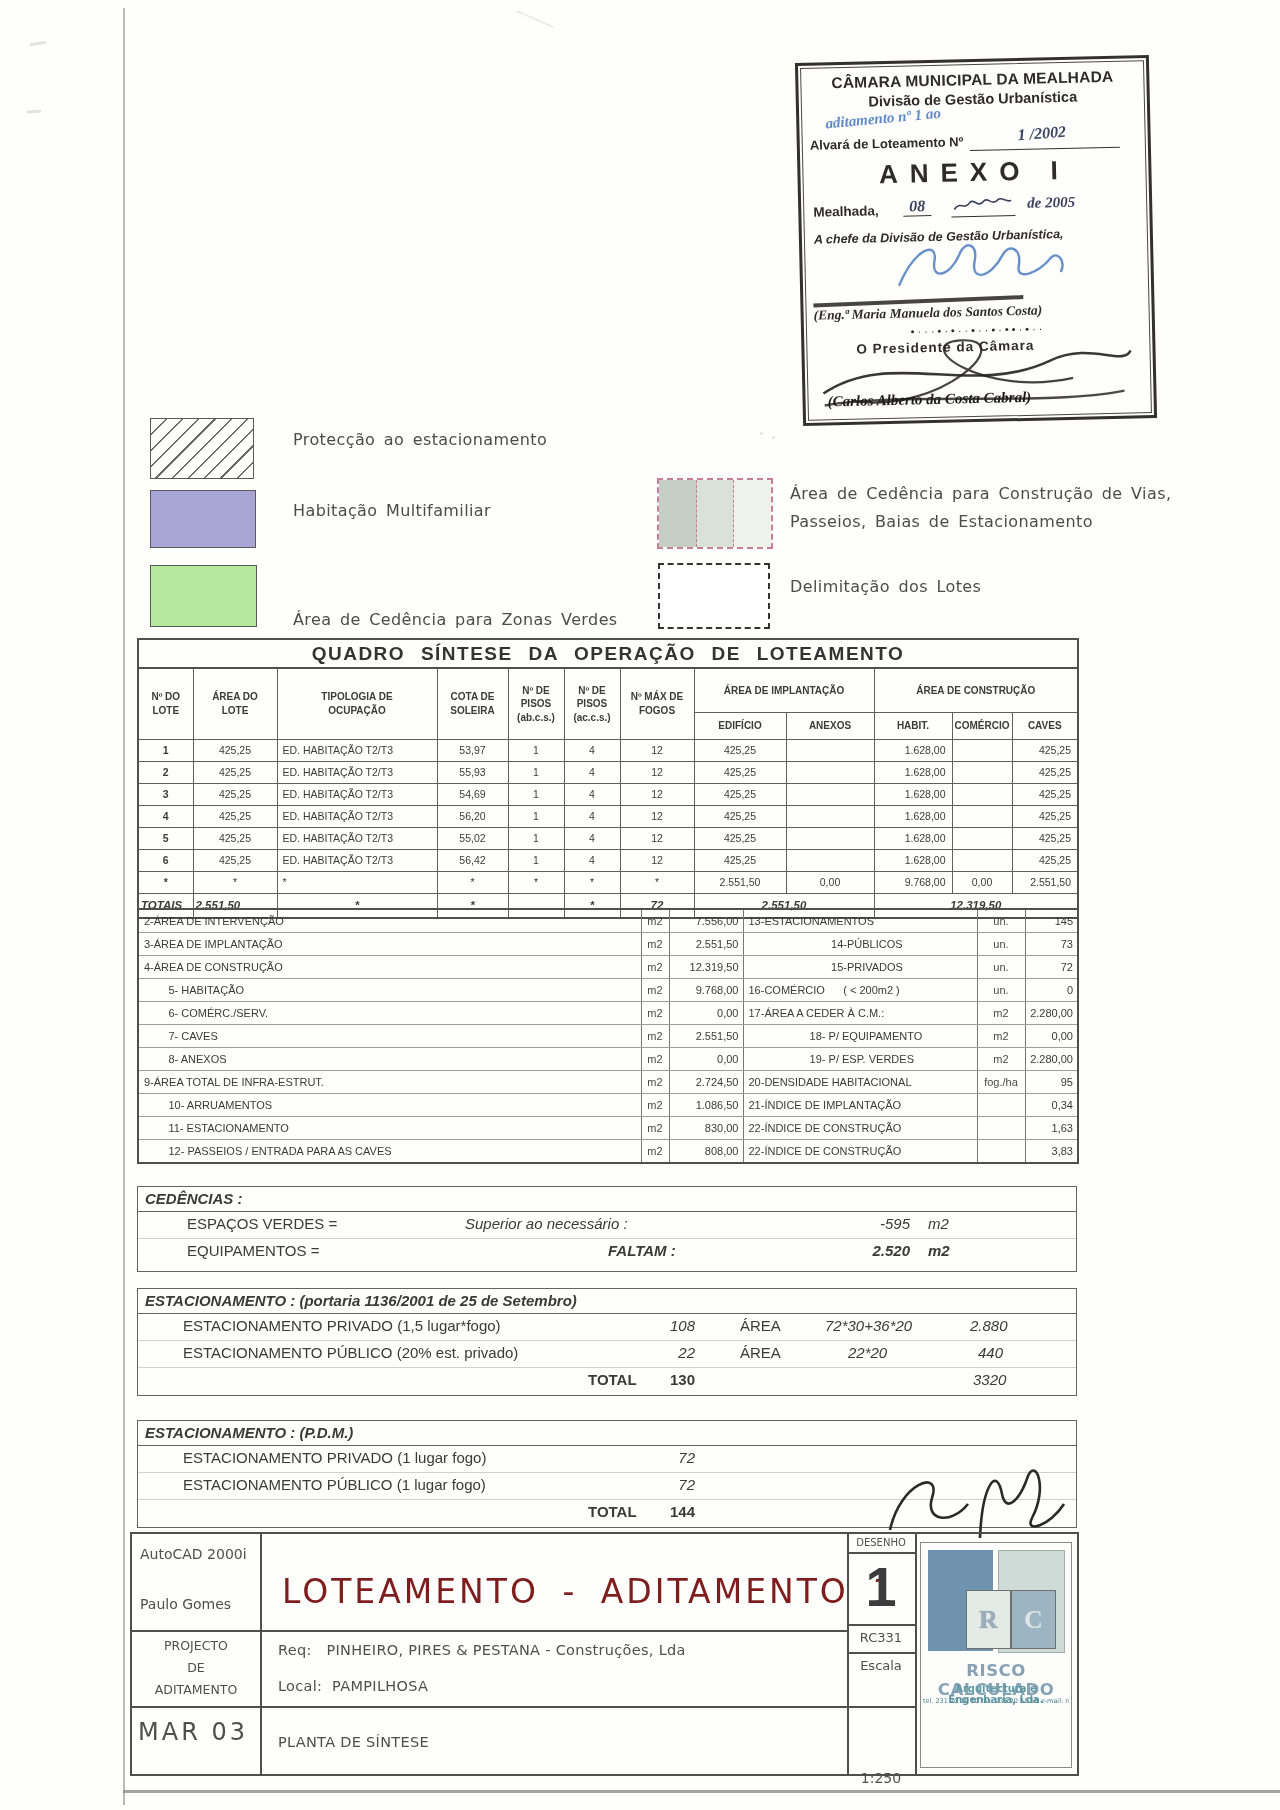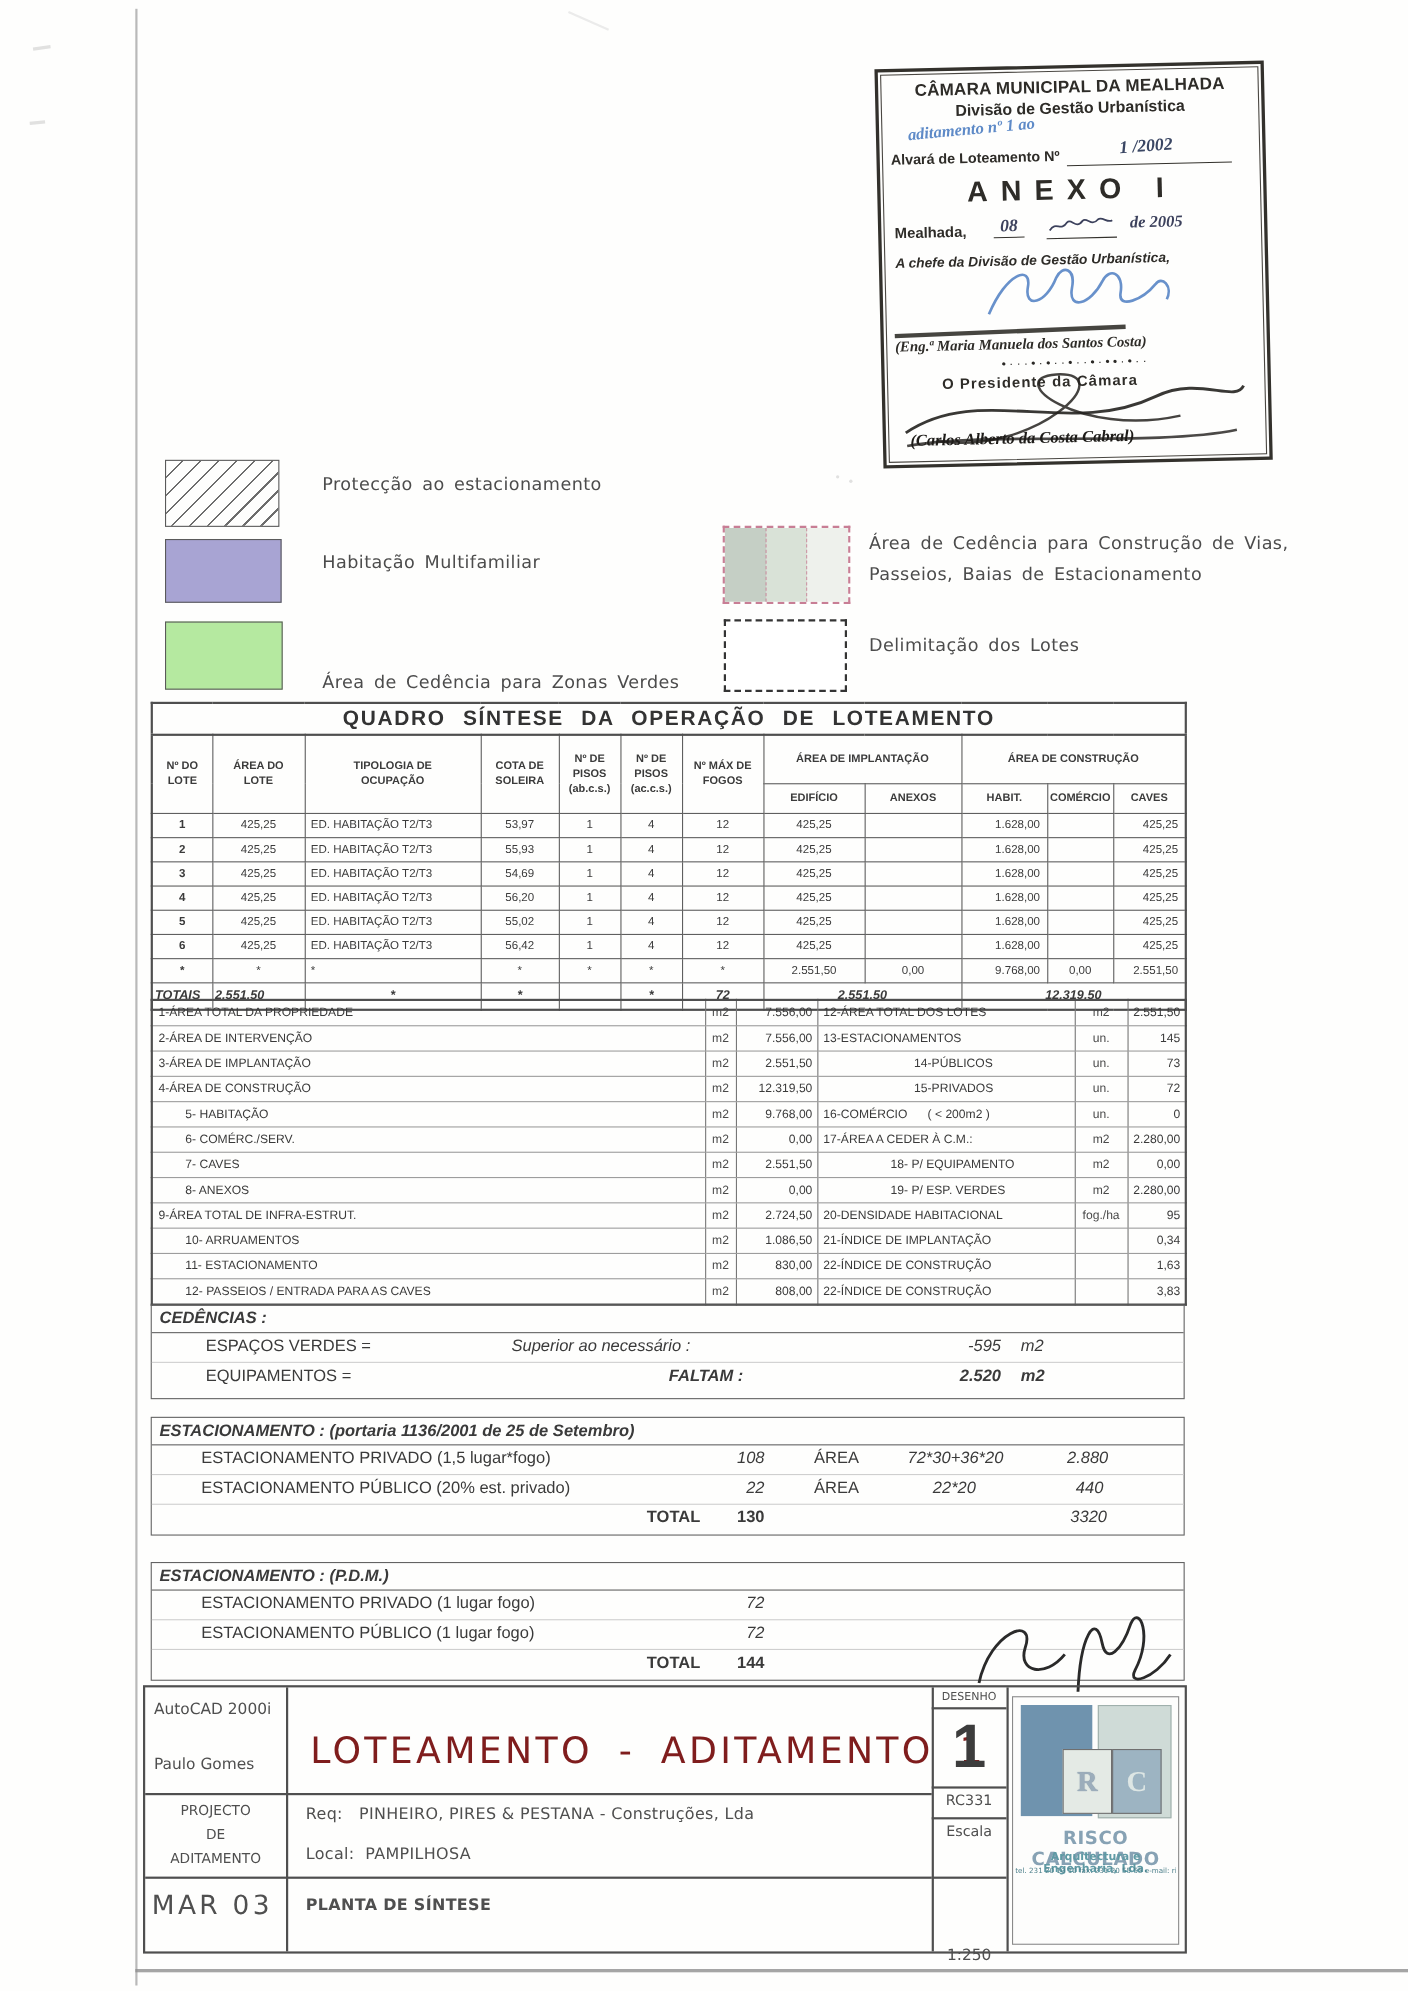--- a/index.html
+++ b/index.html
@@ -359,14 +359,6 @@
     </colgroup>
     <tbody>
 
-        <tr>
-          <td class="su-ll">1-ÁREA TOTAL DA PROPRIEDADE</td>
-          <td class="su-u">m2</td>
-          <td class="su-v">7.556,00</td>
-          <td class="su-ll">12-ÁREA TOTAL DOS LOTES</td>
-          <td class="su-u">m2</td>
-          <td class="su-v">2.551,50</td>
-        </tr>
 
         <tr>
           <td class="su-ll">2-ÁREA DE INTERVENÇÃO</td>

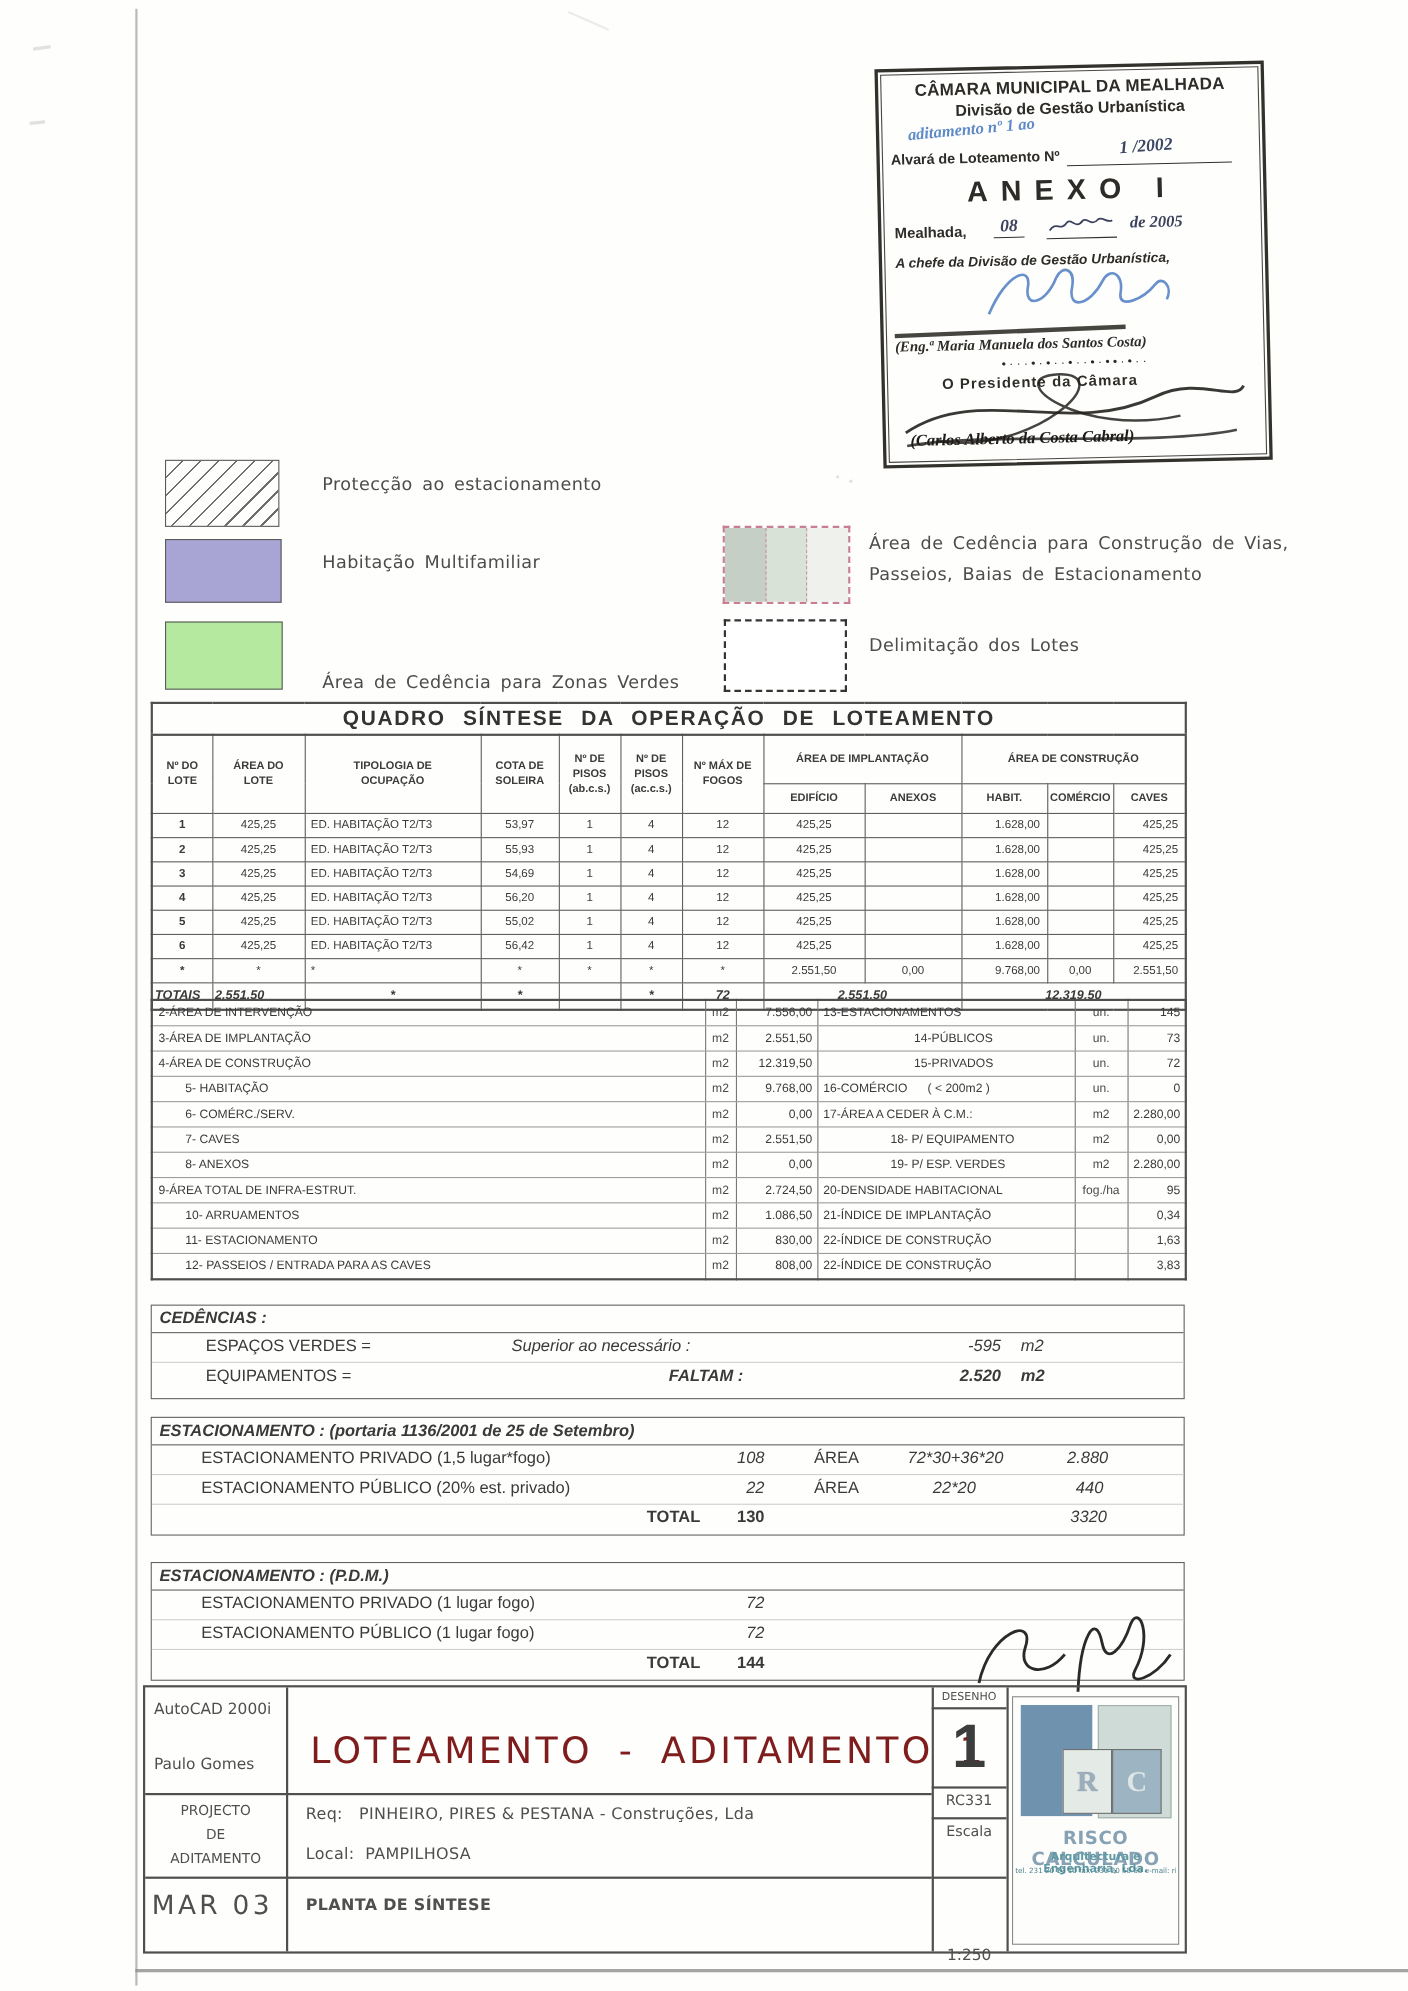--- a/index.html
+++ b/index.html
@@ -551,7 +551,7 @@
     </div>
 
     <div class="tb-txt" style="left:6px;top:184px;font-size:24px;letter-spacing:3px;">MAR  03</div>
-    <div class="tb-txt tb-small" style="left:146px;top:190px;font-weight:bold;">PLANTA DE SÍNTESE</div>
+    <div class="tb-txt tb-small" style="left:146px;top:200px;">PLANTA DE SÍNTESE</div>
 
     <div class="tb-txt" style="left:715px;top:3px;width:68px;text-align:center;font-size:10px;">DESENHO</div>
     <div class="tb-txt" id="tb-desenho-num" style="left:715px;top:20px;width:68px;text-align:center;">1</div>

